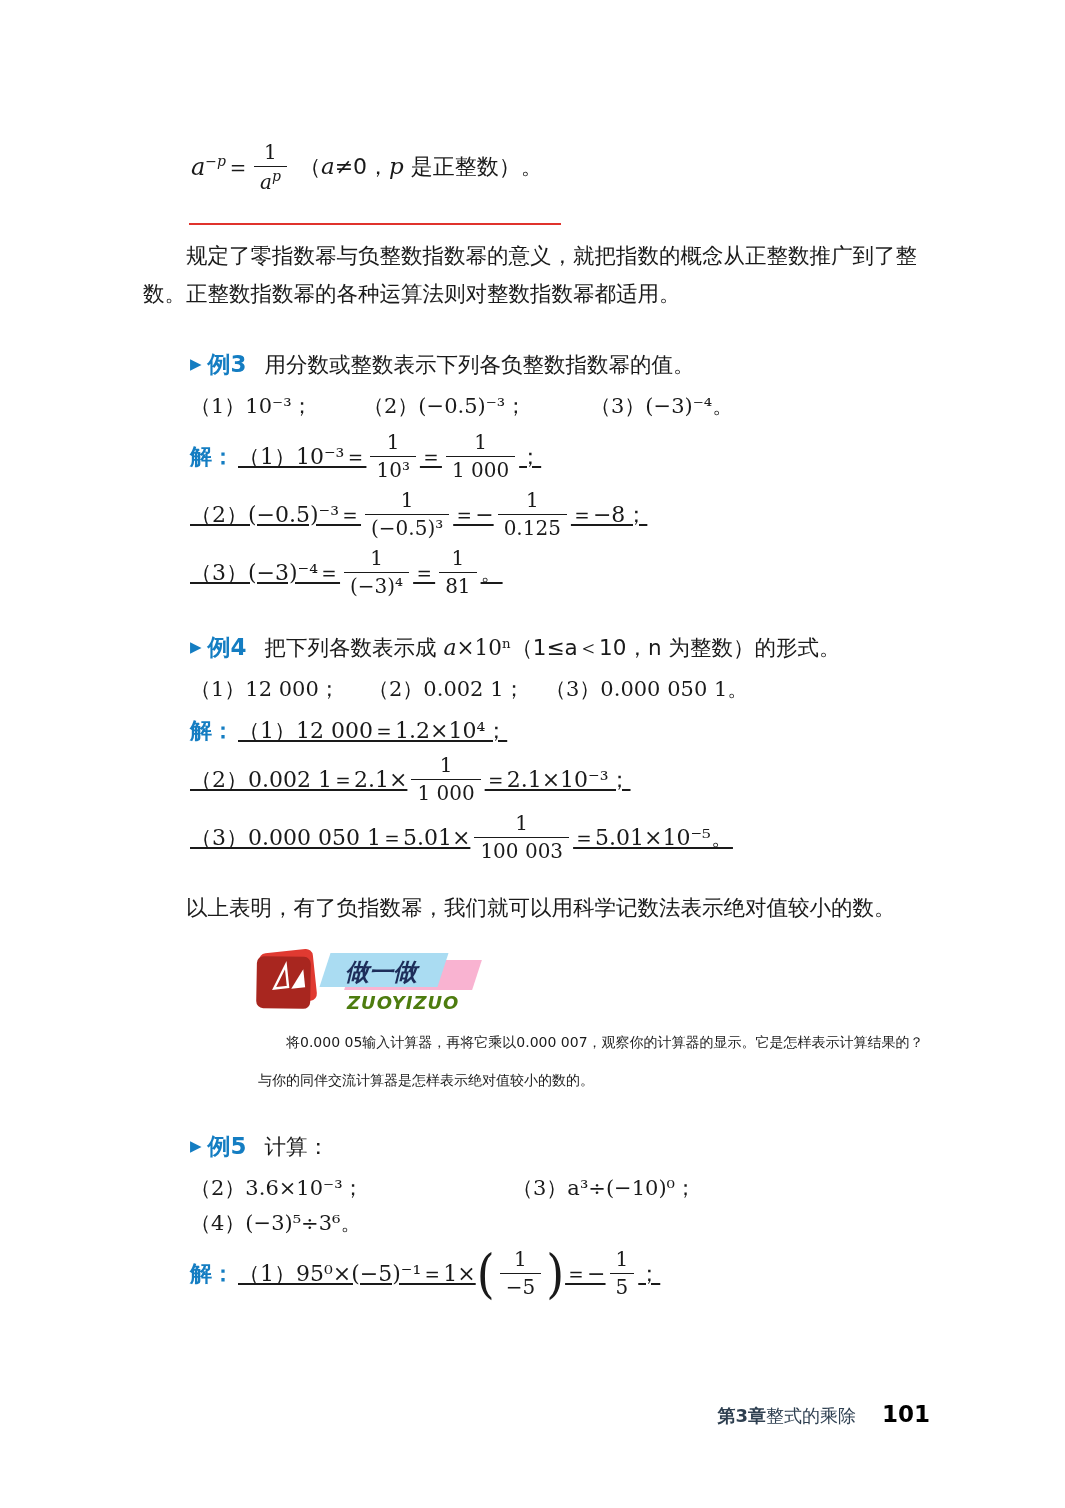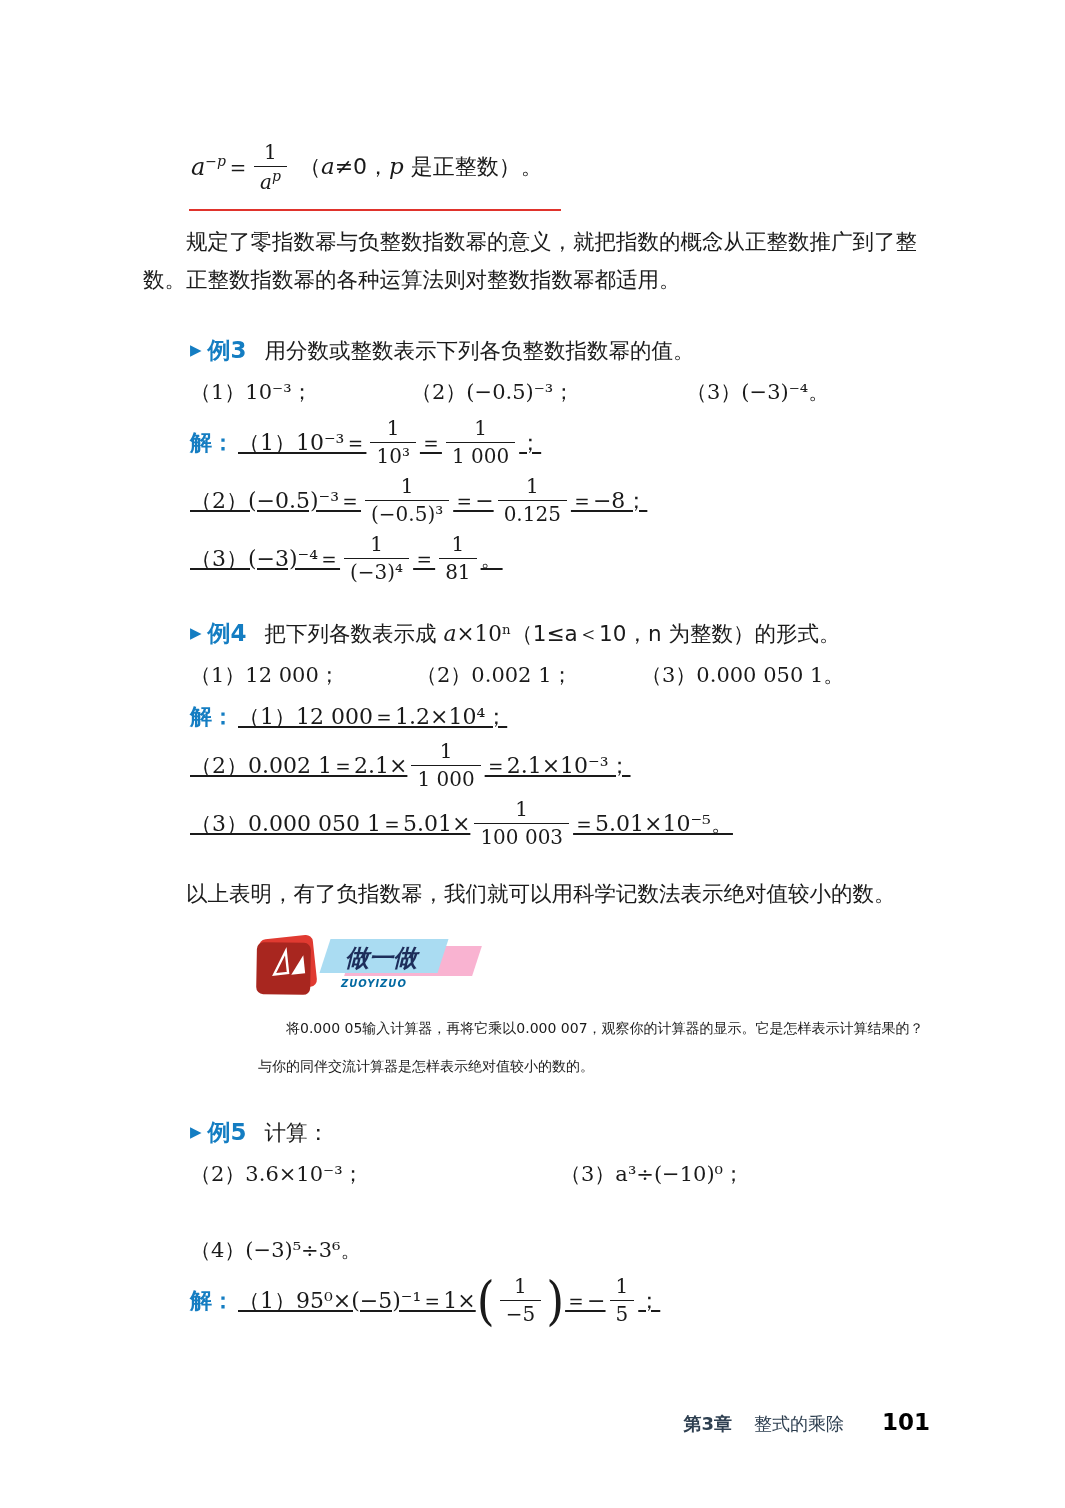--- a/index.html
+++ b/index.html
@@ -17,7 +17,7 @@
   .formula-top {
     display:inline-flex; align-items:center; margin-left:46px;
     font-size:24px; border-bottom:2.5px solid #e0332c;
-    padding:0 18px 14px 2px;
+    padding:0 18px 28px 2px;
   }
   .formula-top sup { font-size:14px; vertical-align:super; font-style:italic; }
   .formula-top .cn { font-size:22px; margin-left:8px; font-family:"DejaVu Sans",sans-serif; font-style:normal; }

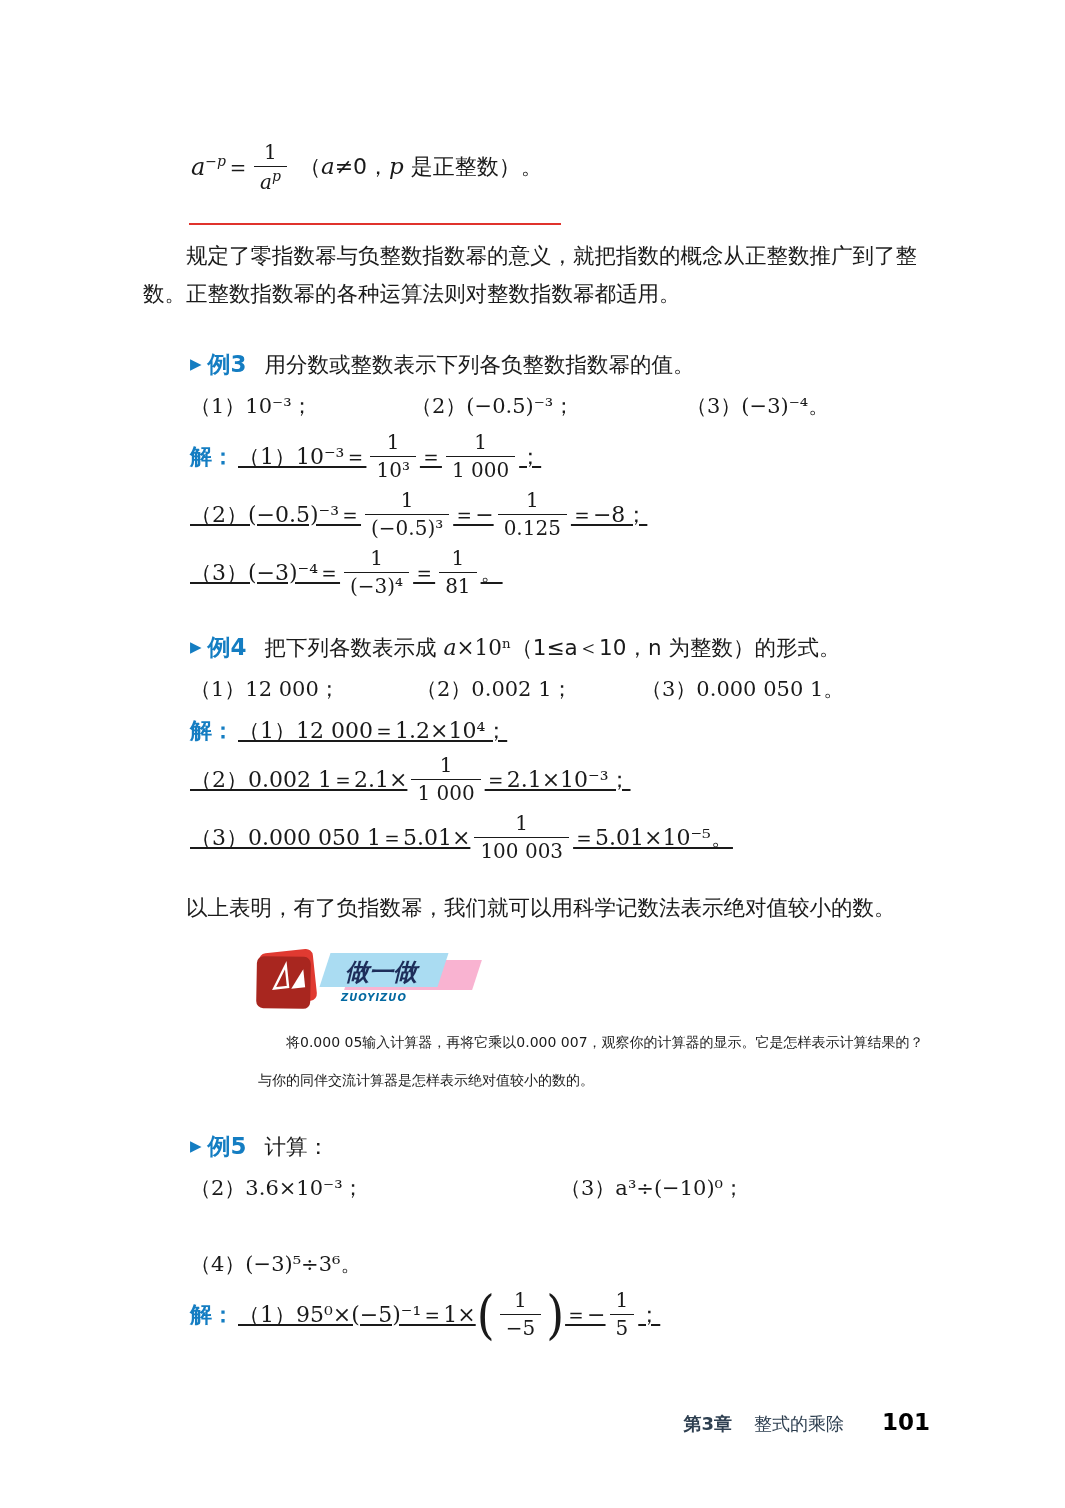--- a/index.html
+++ b/index.html
@@ -68,7 +68,7 @@
   .f-num { font-size:23px; font-weight:700; color:#000; margin-left:26px;text-align:right; }
 
   .mt-ex3h { margin-top:36px; }
-  .mt-items { margin-top:12px;gap:48px; }
+  .mt-items { margin-top:12px; }
   .mt-sol1 { margin-top:10px; }
   .mt-sol { margin-top:4px; }
   .mt-ex4h { margin-top:32px; }

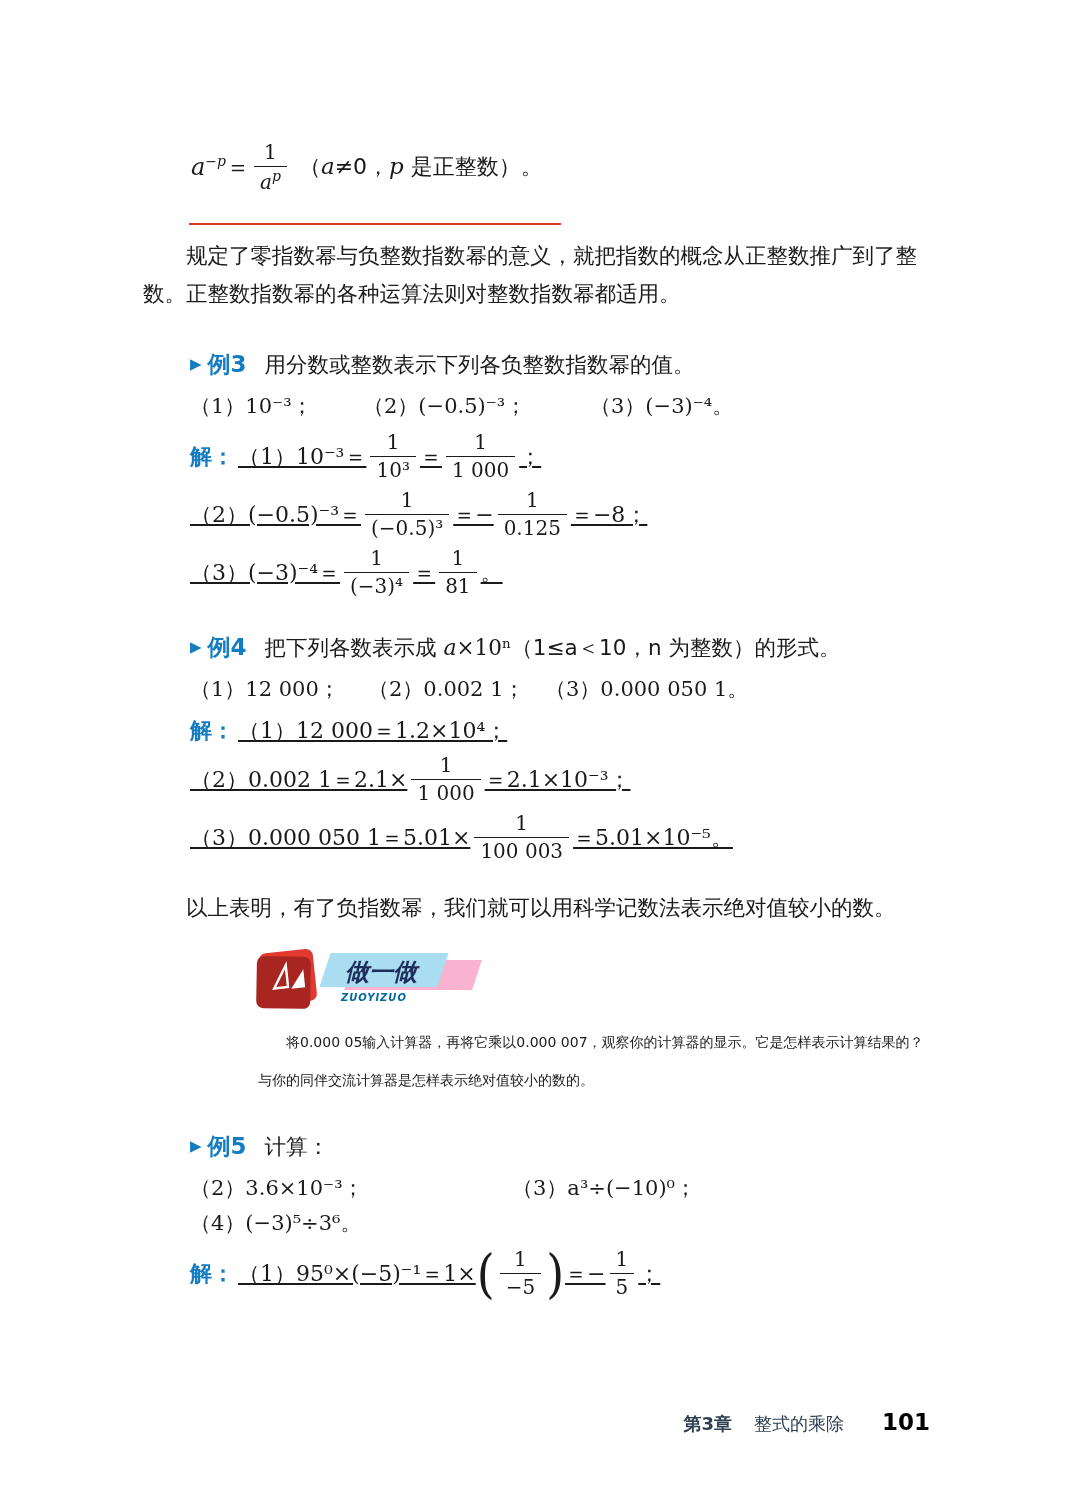--- a/index.html
+++ b/index.html
@@ -59,7 +59,7 @@
   .zbanner .pink { position:absolute; left:24px; top:7px; width:128px; height:30px; background:#f9b3d1; transform:skewX(-18deg); }
   .zbanner .blue { position:absolute; left:0; top:0; width:118px; height:34px; background:#aadcf2; transform:skewX(-18deg); }
   .zbanner .ztitle { position:absolute; left:20px; top:3px; font-size:24px; font-weight:700; color:#1d2d5a; }
-  .zsub { color:#0369a1; font-size:10px; letter-spacing:1px; margin:3px 0 0 16px; font-weight:700; }
+  .zsub { color:#4d7c0f; font-size:18px; letter-spacing:1px; margin:3px 0 0 22px; font-weight:700; }
   .ztext { margin-left:115px; width:678px; font-size:14px; line-height:38px; text-indent:2em; margin-top:8px; }
 
   .footer { position:absolute; right:135px; bottom:72px; display:flex; align-items:baseline;gap:12px; }

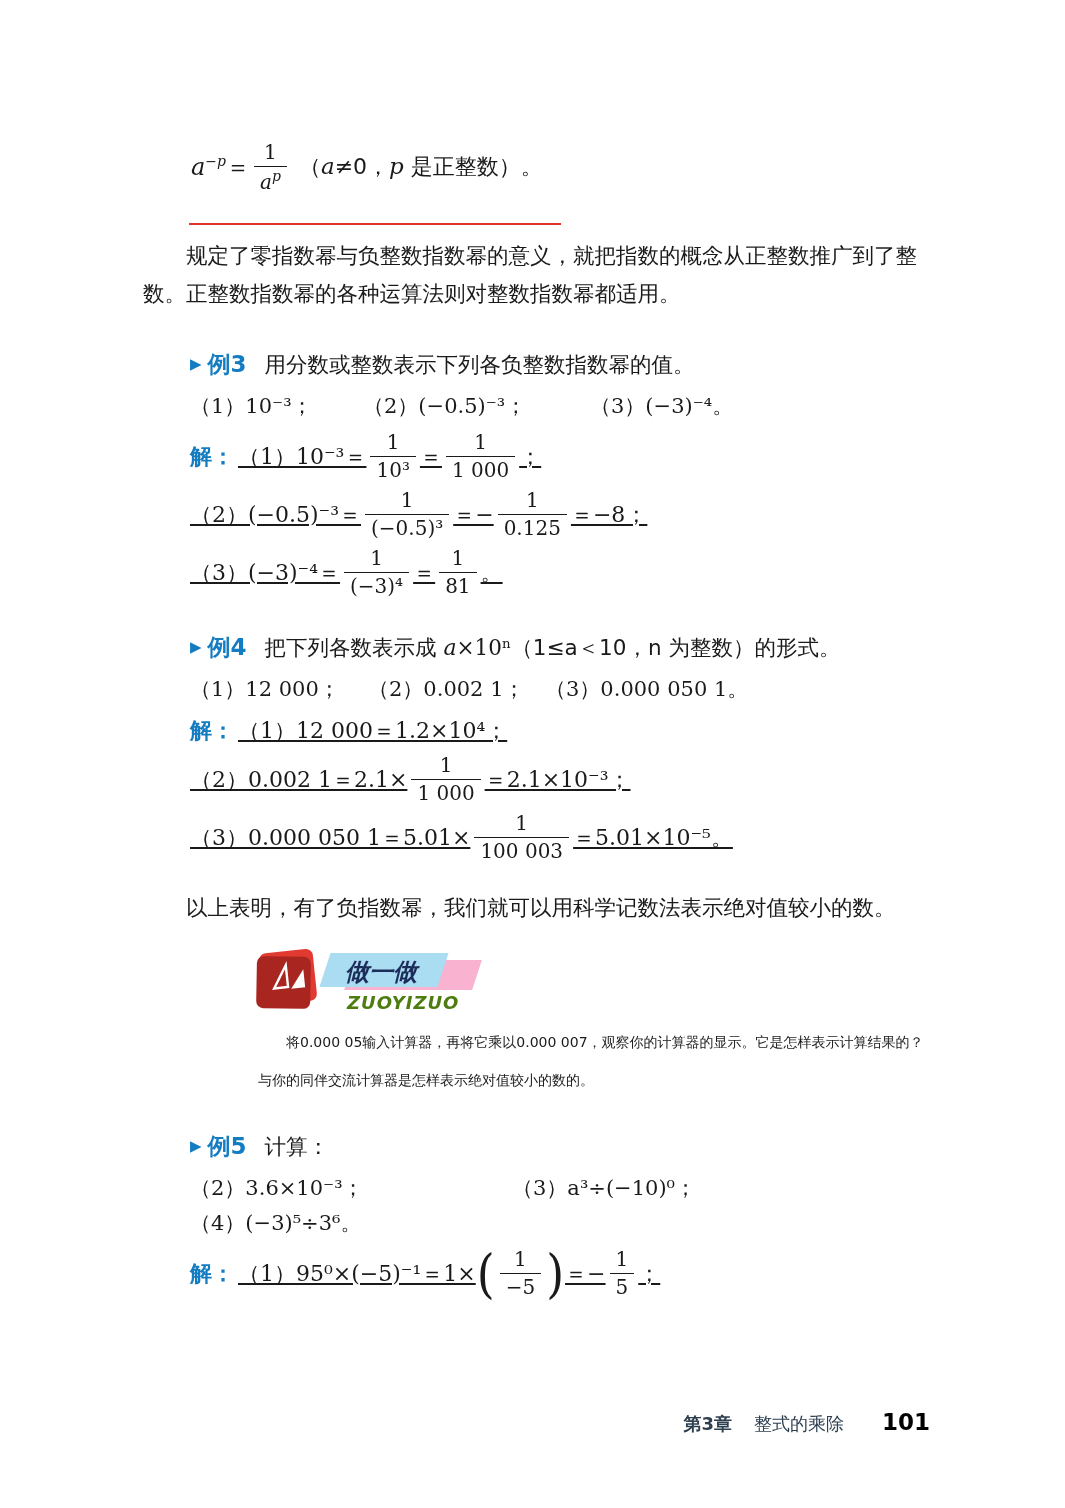--- a/index.html
+++ b/index.html
@@ -62,7 +62,7 @@
   .zsub { color:#4d7c0f; font-size:18px; letter-spacing:1px; margin:3px 0 0 22px; font-weight:700; }
   .ztext { margin-left:115px; width:678px; font-size:14px; line-height:38px; text-indent:2em; margin-top:8px; }
 
-  .footer { position:absolute; right:135px; bottom:72px; display:flex; align-items:baseline;gap:12px; }
+  .footer { position:absolute; right:135px; bottom:80px; display:flex; align-items:baseline; }
   .f-ch  { font-weight:700; font-size:18px; color:#2e3f50; }
   .f-sec { font-size:18px; color:#2e3f50; margin-left:10px; }
   .f-num { font-size:23px; font-weight:700; color:#000; margin-left:26px;text-align:right; }

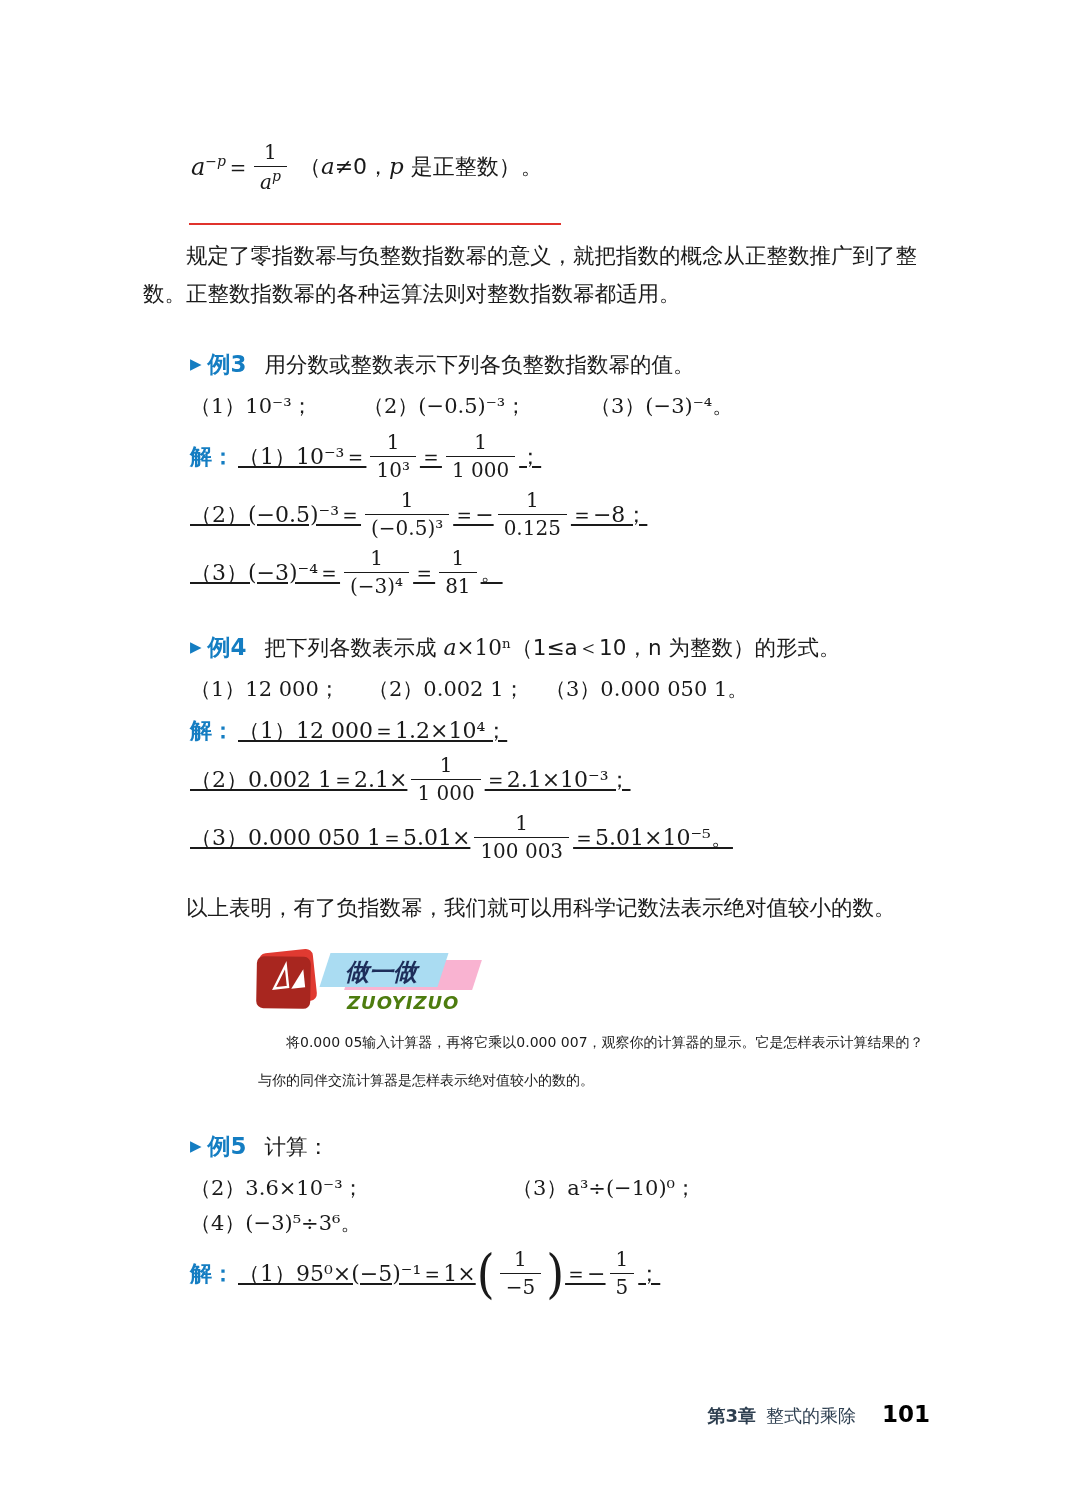--- a/index.html
+++ b/index.html
@@ -64,7 +64,7 @@
 
   .footer { position:absolute; right:135px; bottom:80px; display:flex; align-items:baseline; }
   .f-ch  { font-weight:700; font-size:18px; color:#2e3f50; }
-  .f-sec { font-size:18px; color:#2e3f50; margin-left:10px; }
+  .f-sec { font-size:18px; color:#2e3f50; }
   .f-num { font-size:23px; font-weight:700; color:#000; margin-left:26px;text-align:right; }
 
   .mt-ex3h { margin-top:36px; }

